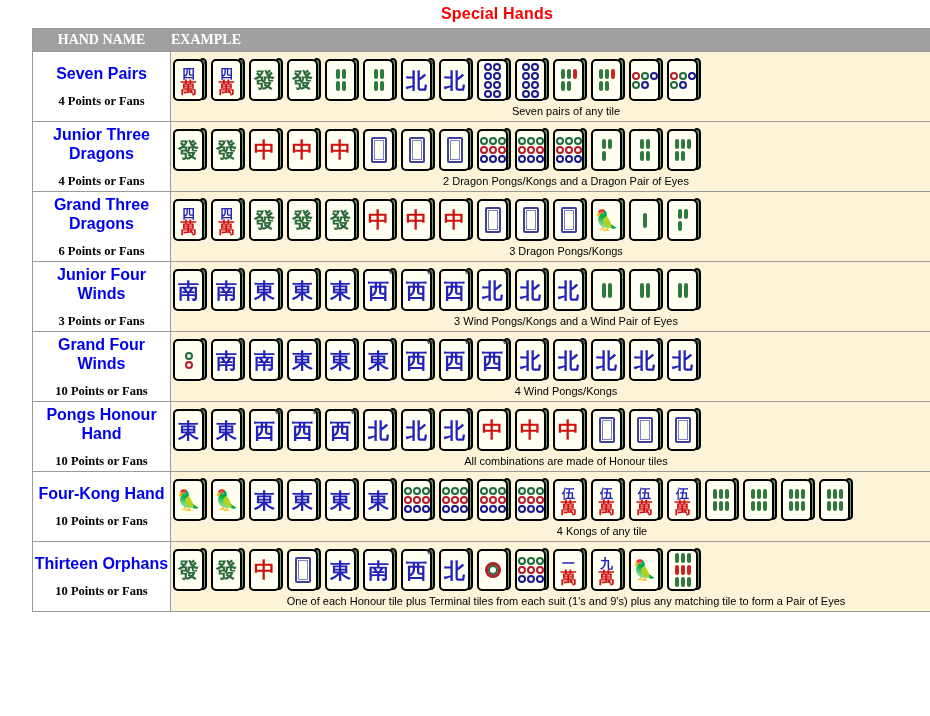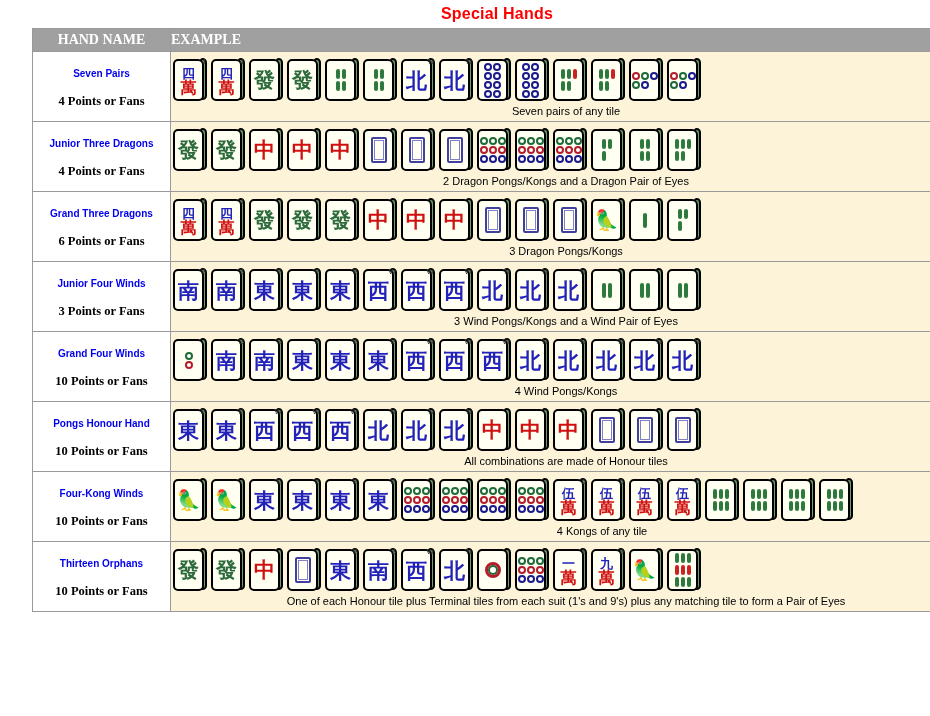--- a/index.html
+++ b/index.html
@@ -79,7 +79,7 @@
   .hand-title {
     color: #0000ee;
     font-weight: bold;
-    font-size: 10px;
+    font-size: 16px;
     line-height: 19px;
     font-family: "Liberation Sans", sans-serif;
   }

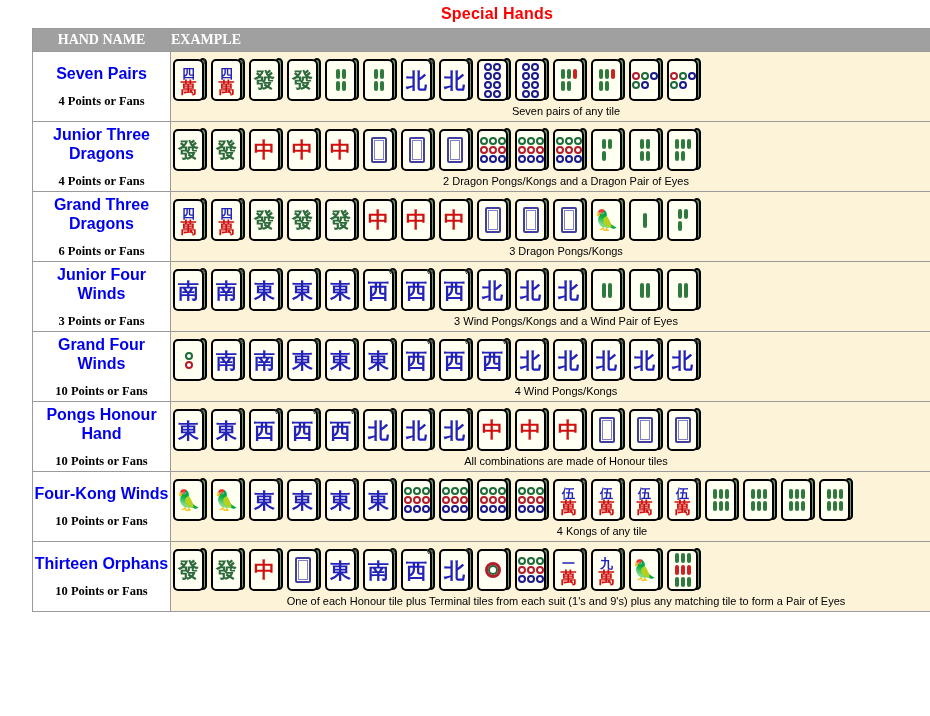--- a/index.html
+++ b/index.html
@@ -1191,7 +1191,7 @@
         </tr>
         <tr>
           <td class="namecell">
-            <div class="hand-title">Four-Kong Winds</div>
+            <div class="hand-title">Four-Kong Hand</div>
             <div class="hand-points">10 Points or Fans</div>
           </td>
           <td class="examplecell">

